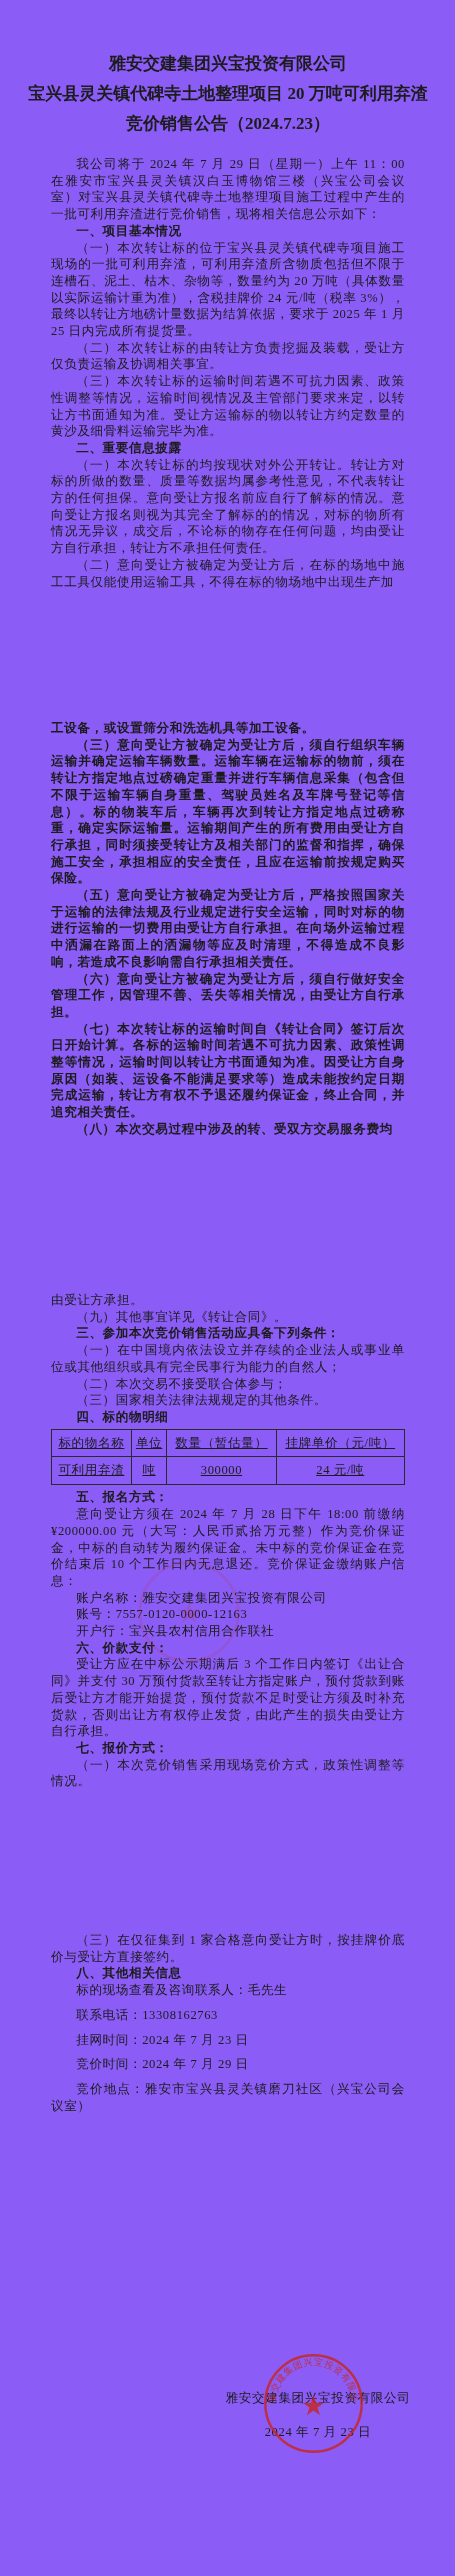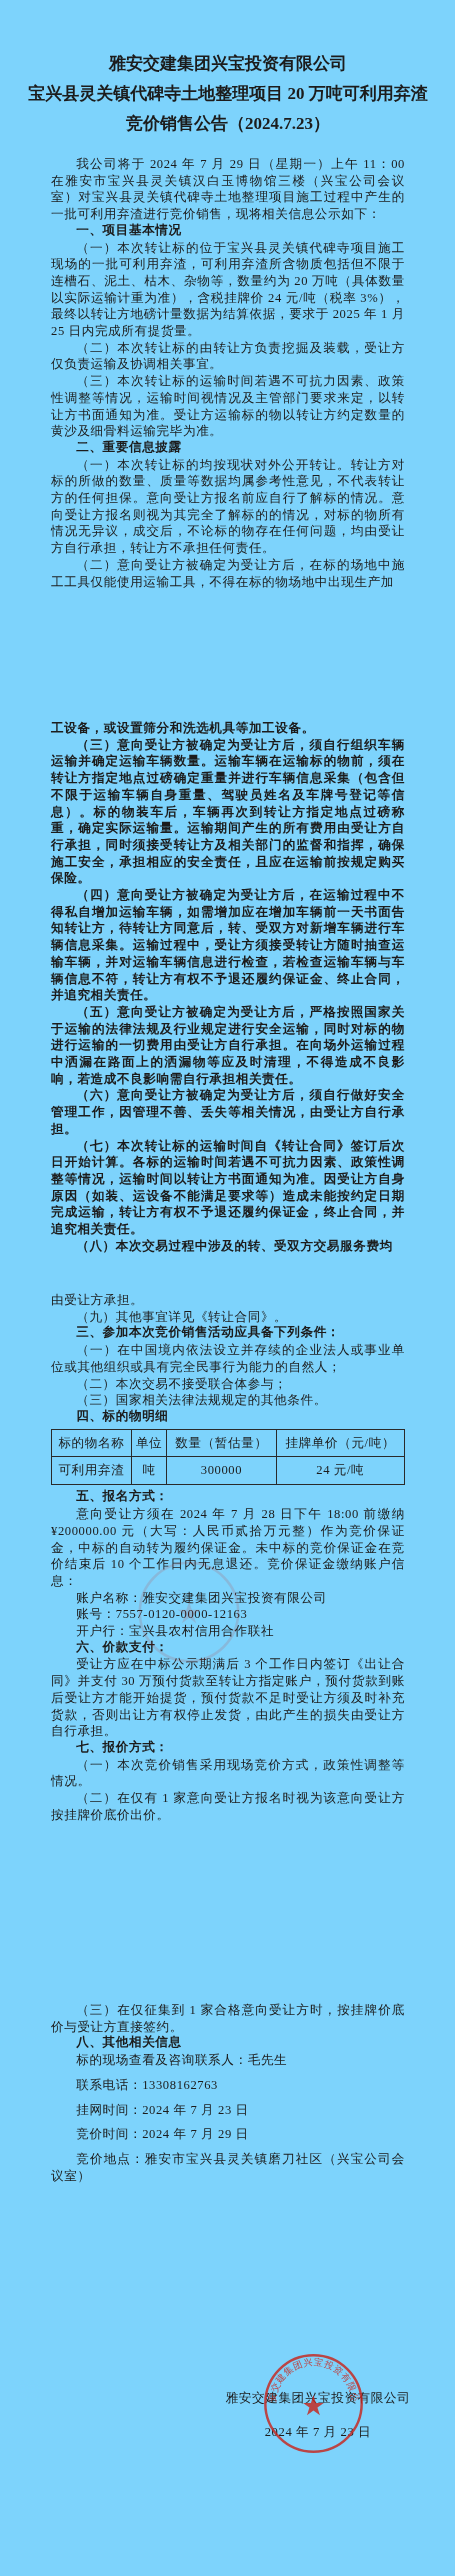--- a/index.html
+++ b/index.html
@@ -8,7 +8,7 @@
     width:456px;
     height:2576px;
     margin:0 auto;
-    background:#7dd3fc;
+    background:#8b5cf6;
     overflow:hidden;
     font-family:"Liberation Serif","DejaVu Serif",serif;
     color:#1c1c1c;

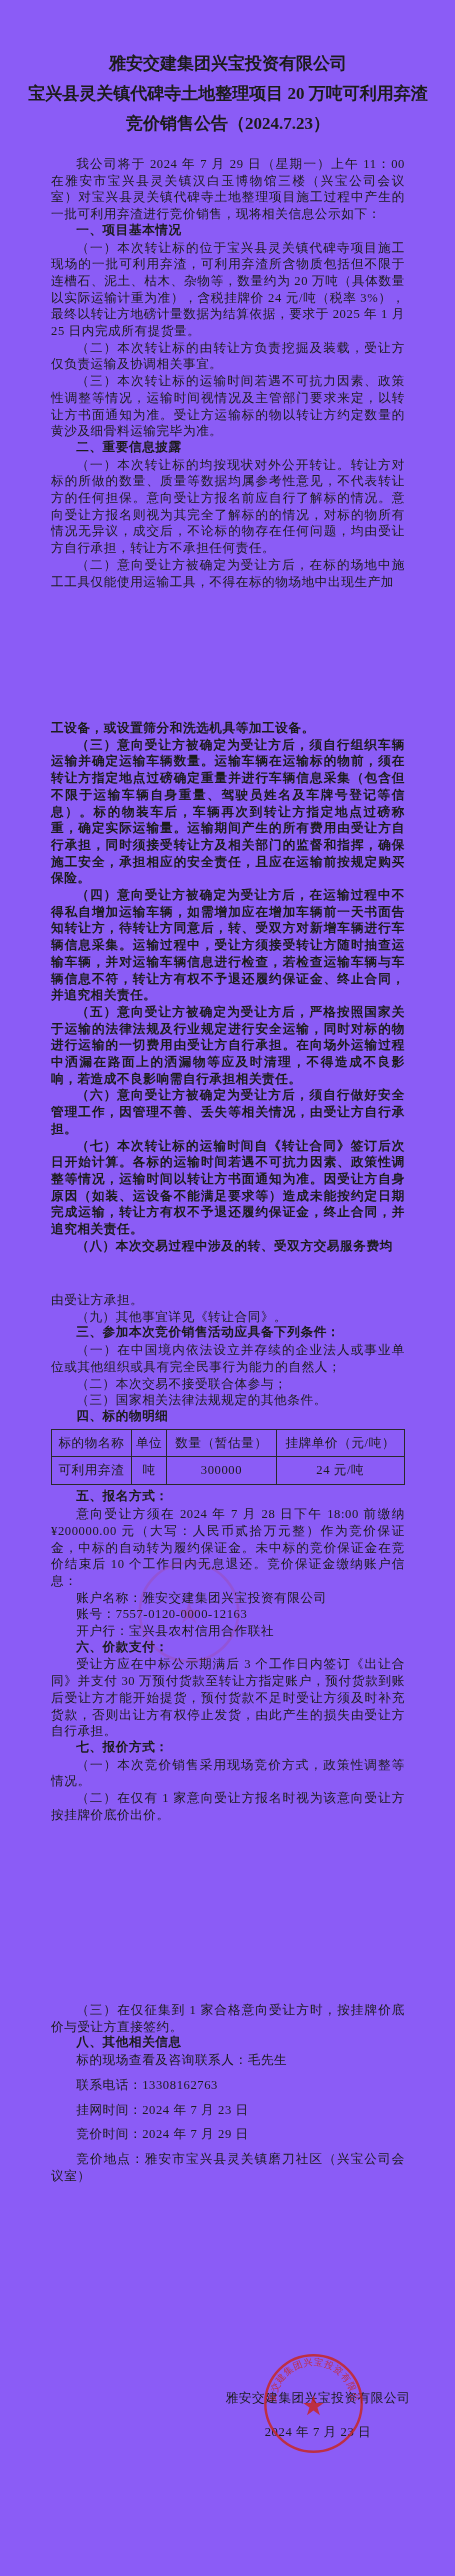--- a/index.html
+++ b/index.html
@@ -35,7 +35,7 @@
   .page p.cont{text-indent:0;}
   .hd{
     font-weight:bold;
-    font-family:Liberation Mono, monospace;
+    font-family:Liberation Sans, sans-serif;
     text-indent:2em;
   }
   .bold{font-weight:bold;}

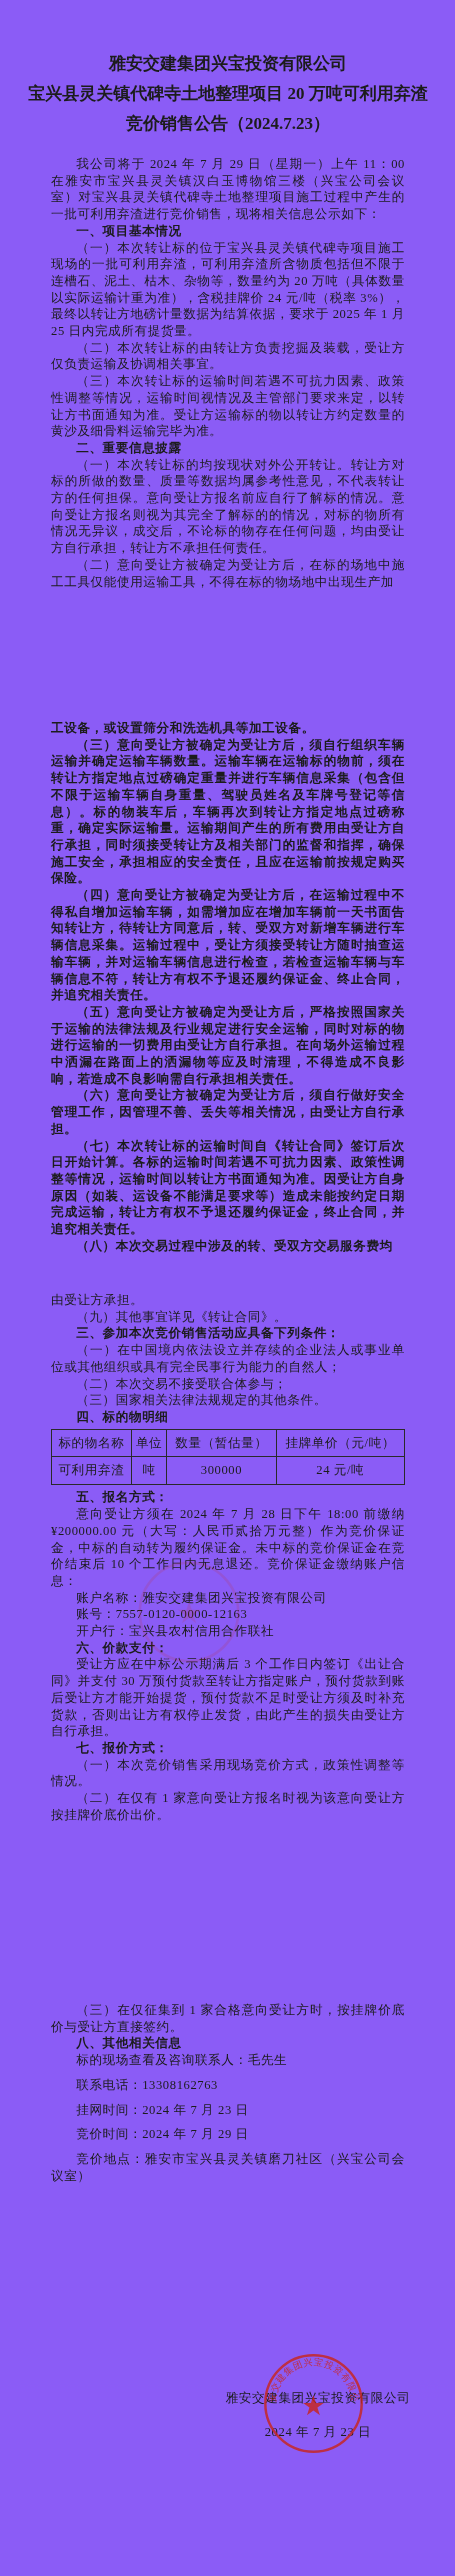--- a/index.html
+++ b/index.html
@@ -99,7 +99,6 @@
   <div class="page" id="page2">
     <p class="cont">工设备，或设置筛分和洗选机具等加工设备。</p>
     <p>（三）意向受让方被确定为受让方后，须自行组织车辆运输并确定运输车辆数量。运输车辆在运输标的物前，须在转让方指定地点过磅确定重量并进行车辆信息采集（包含但不限于运输车辆自身重量、驾驶员姓名及车牌号登记等信息）。标的物装车后，车辆再次到转让方指定地点过磅称重，确定实际运输量。运输期间产生的所有费用由受让方自行承担，同时须接受转让方及相关部门的监督和指挥，确保施工安全，承担相应的安全责任，且应在运输前按规定购买保险。</p>
-    <p>（四）意向受让方被确定为受让方后，在运输过程中不得私自增加运输车辆，如需增加应在增加车辆前一天书面告知转让方，待转让方同意后，转、受双方对新增车辆进行车辆信息采集。运输过程中，受让方须接受转让方随时抽查运输车辆，并对运输车辆信息进行检查，若检查运输车辆与车辆信息不符，转让方有权不予退还履约保证金、终止合同，并追究相关责任。</p>
     <p>（五）意向受让方被确定为受让方后，严格按照国家关于运输的法律法规及行业规定进行安全运输，同时对标的物进行运输的一切费用由受让方自行承担。在向场外运输过程中洒漏在路面上的洒漏物等应及时清理，不得造成不良影响，若造成不良影响需自行承担相关责任。</p>
     <p>（六）意向受让方被确定为受让方后，须自行做好安全管理工作，因管理不善、丢失等相关情况，由受让方自行承担。</p>
     <p>（七）本次转让标的运输时间自《转让合同》签订后次日开始计算。各标的运输时间若遇不可抗力因素、政策性调整等情况，运输时间以转让方书面通知为准。因受让方自身原因（如装、运设备不能满足要求等）造成未能按约定日期完成运输，转让方有权不予退还履约保证金，终止合同，并追究相关责任。</p>

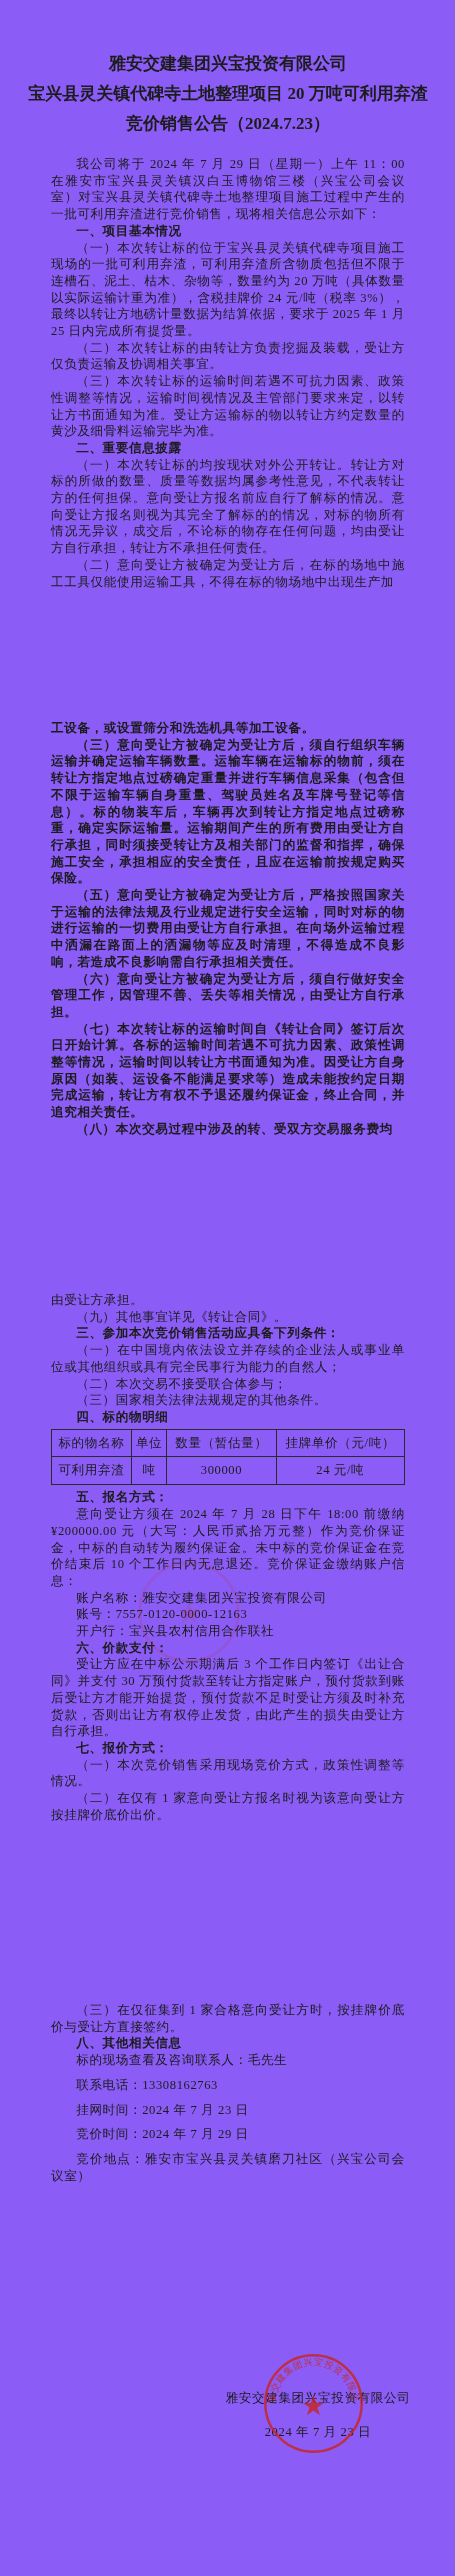--- a/index.html
+++ b/index.html
@@ -55,6 +55,7 @@
     height:26.4px;
     padding:0 2.3px;
     font-size:12.6px;
+    text-decoration:underline;
   }
   .sig-block{
     position:absolute;

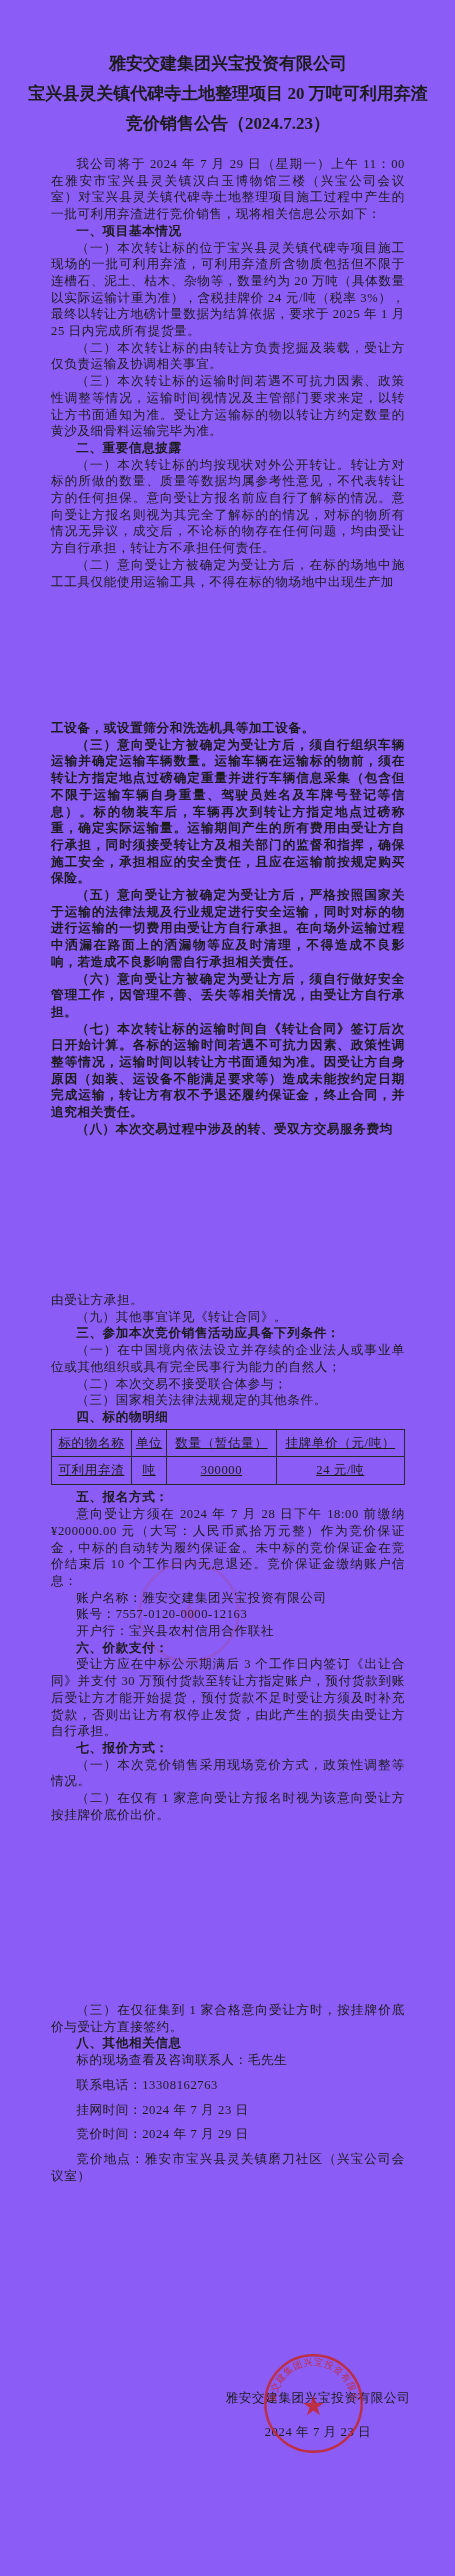--- a/index.html
+++ b/index.html
@@ -141,7 +141,6 @@
     <p>受让方应在中标公示期满后 3 个工作日内签订《出让合同》并支付 30 万预付货款至转让方指定账户，预付货款到账后受让方才能开始提货，预付货款不足时受让方须及时补充货款，否则出让方有权停止发货，由此产生的损失由受让方自行承担。</p>
     <p class="hd">七、报价方式：</p>
     <p>（一）本次竞价销售采用现场竞价方式，政策性调整等情况。</p>
-    <p>（二）在仅有 1 家意向受让方报名时视为该意向受让方按挂牌价底价出价。</p>
   </div>
 
   <div class="page" id="page4">

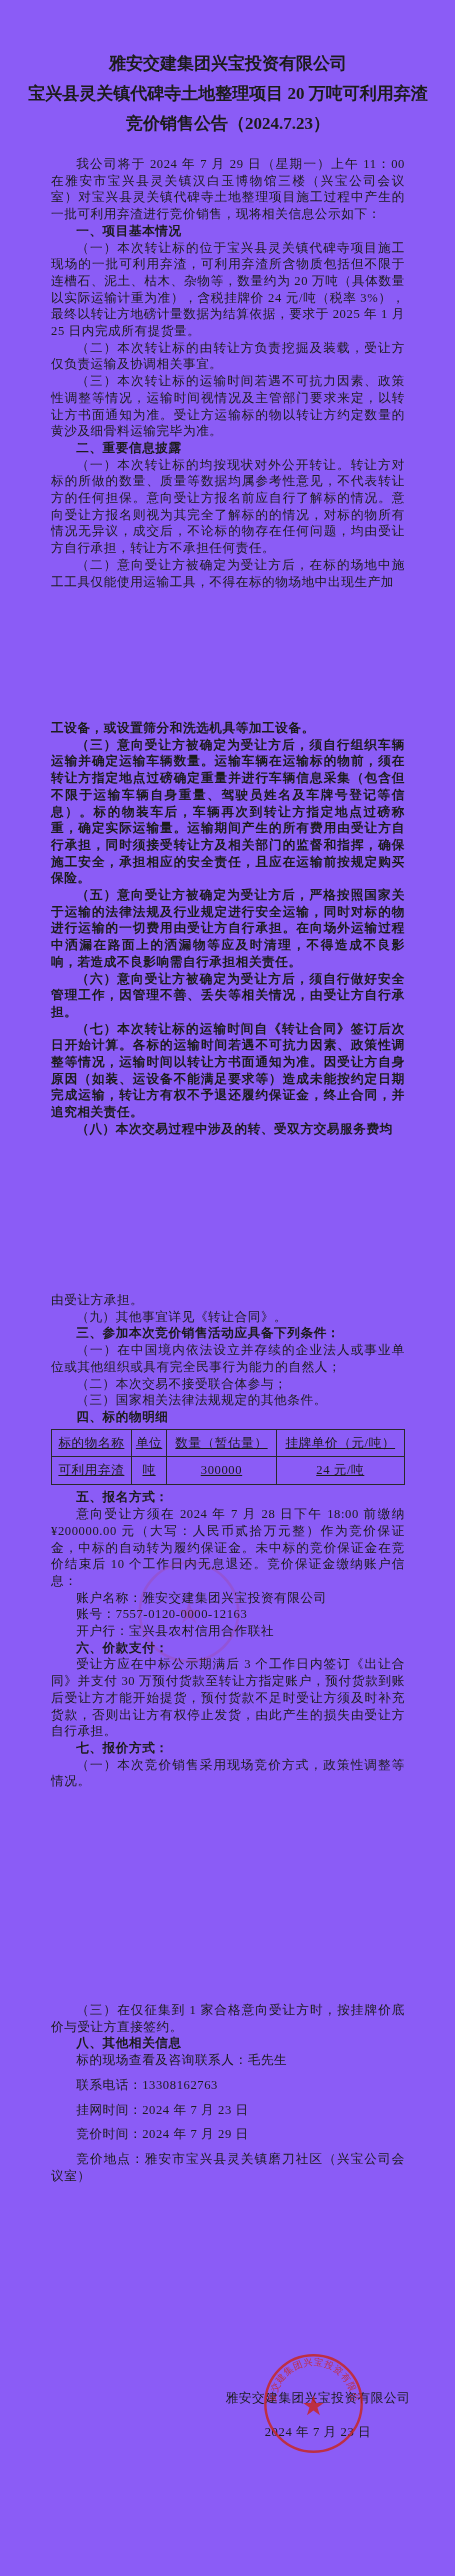--- a/index.html
+++ b/index.html
@@ -42,7 +42,7 @@
   #page1{top:144px;}
   #page2{top:708px;font-weight:bold;}
   #page3{top:1280px;}
-  #page4{top:1990px;}
+  #page4{top:1920px;}
   table.lots{
     width:100%;
     border-collapse:collapse;

